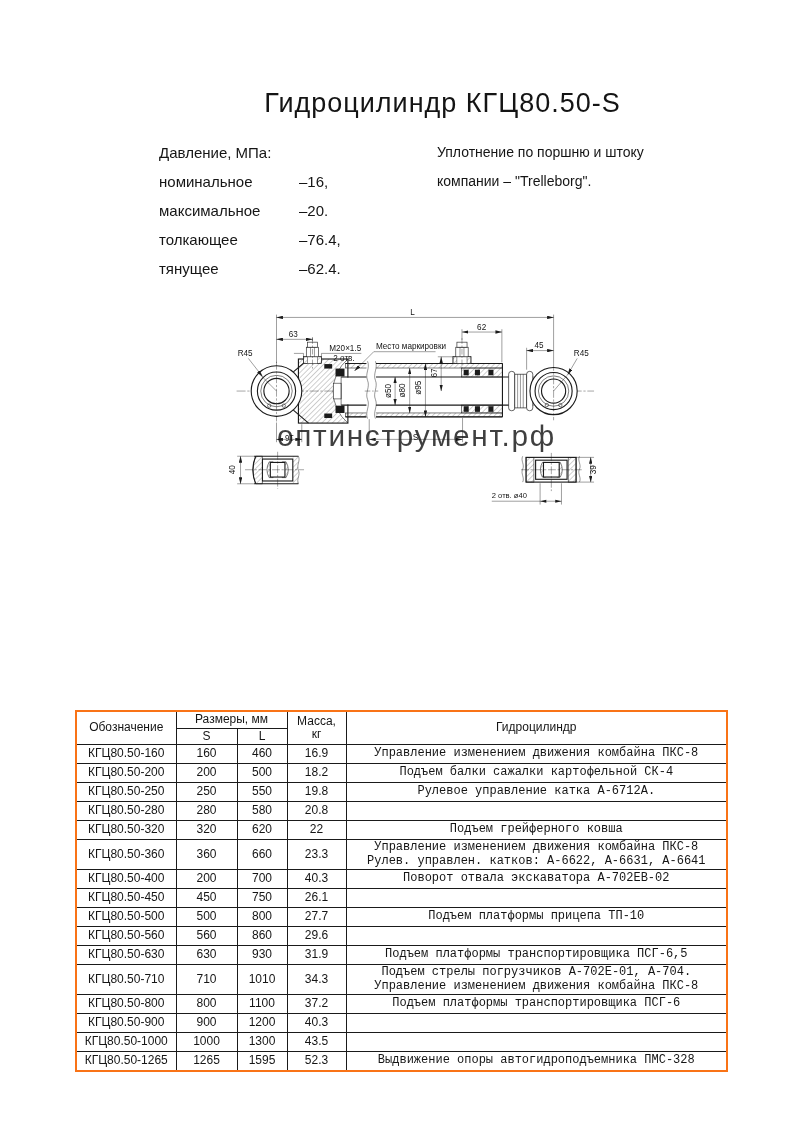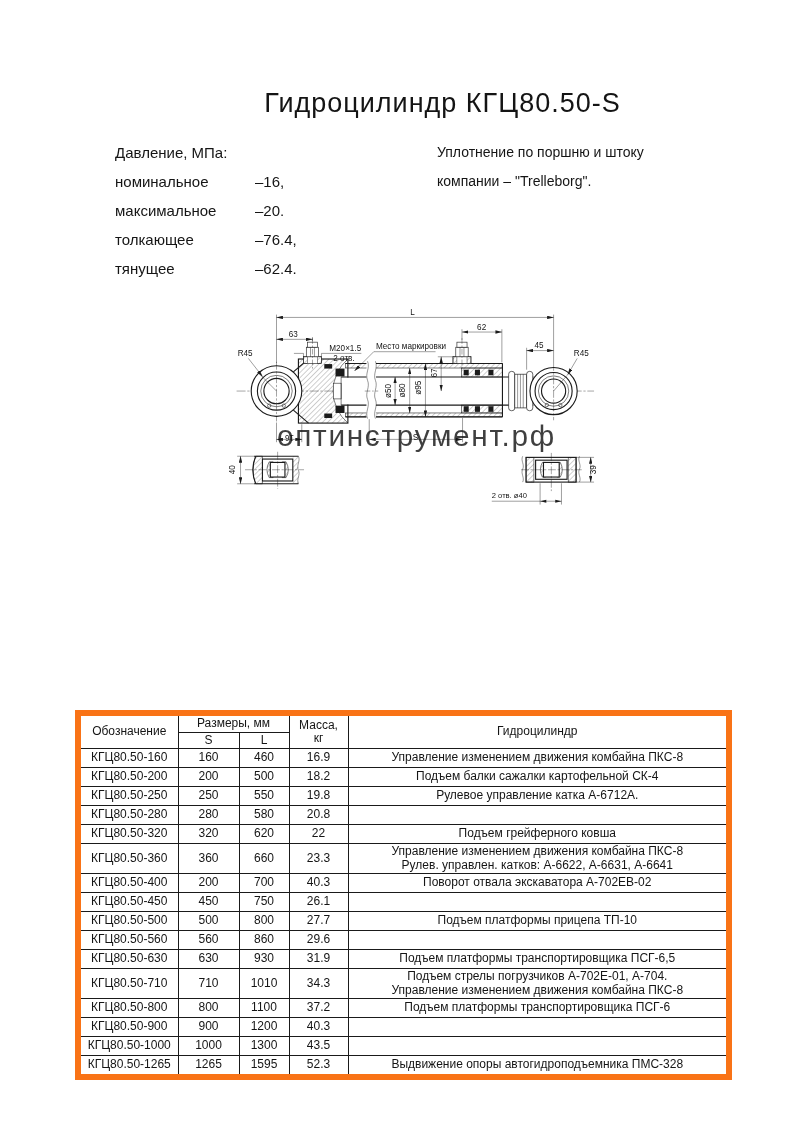--- a/index.html
+++ b/index.html
@@ -9,7 +9,7 @@
          font-size:27px;font-weight:normal;letter-spacing:1px;color:#141414;margin-left:38px;}
   .specs{position:absolute;left:115px;top:138px;width:300px;font-size:15px;}
   .spec-row{display:flex;height:29px;line-height:29px;}
-  .spec-label{width:140px;}
+  .spec-label{width:140px;margin-left:44px;}
   .spec-value{width:110px;}
   .sealnote{position:absolute;left:437px;top:138px;width:300px;font-size:14px;line-height:29px;}
   svg text{font-family:"Liberation Sans",sans-serif;fill:#151515;}

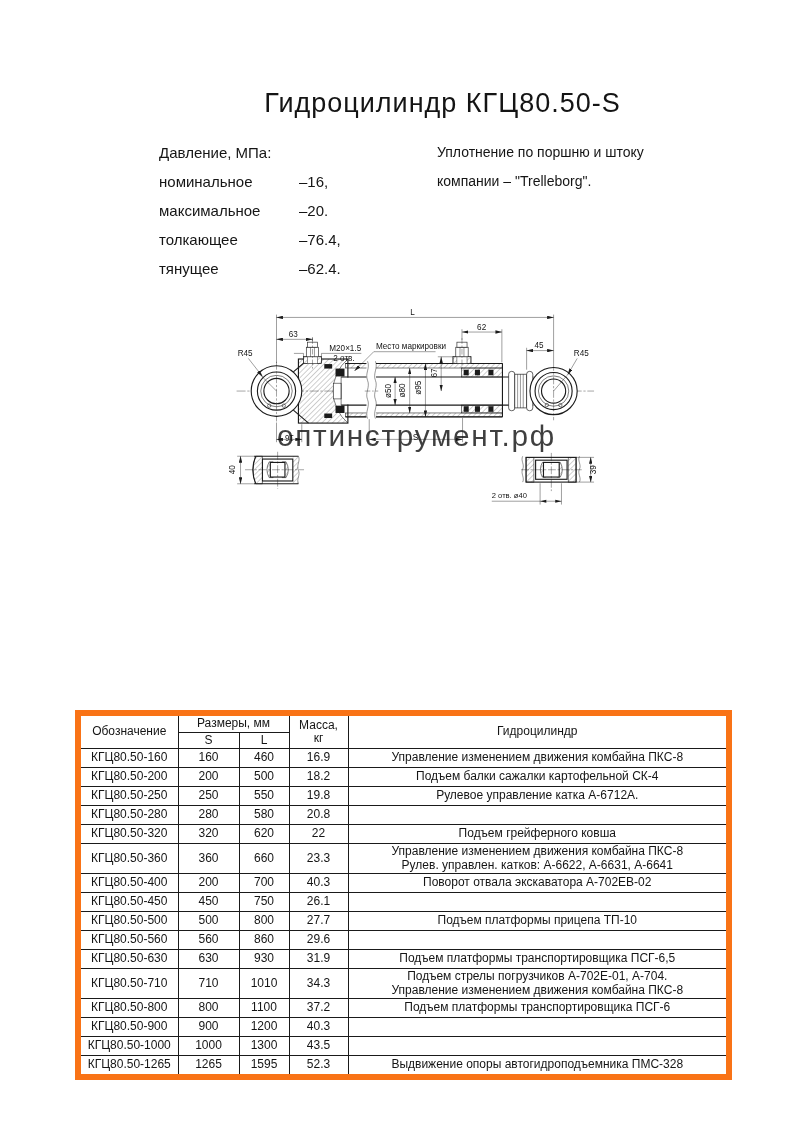--- a/index.html
+++ b/index.html
@@ -22,7 +22,7 @@
   table.spec td,table.spec th{border:1px solid #1a1a1a;font-weight:normal;
       font-size:12px;line-height:13.5px;padding:1px 3px;vertical-align:middle;text-align:center;
       overflow:hidden;}
-  table.spec{border:6px solid #f97316;}
+  table.spec{border:2px solid #f97316;}
   col.c-des{width:100px;} col.c-s{width:61px;} col.c-l{width:50px;} col.c-m{width:59px;} col.c-a{width:381px;}
   td.des{text-align:left;padding-left:6px;font-size:12.5px;height:16px;}
   th.hdr{font-size:12.5px;}

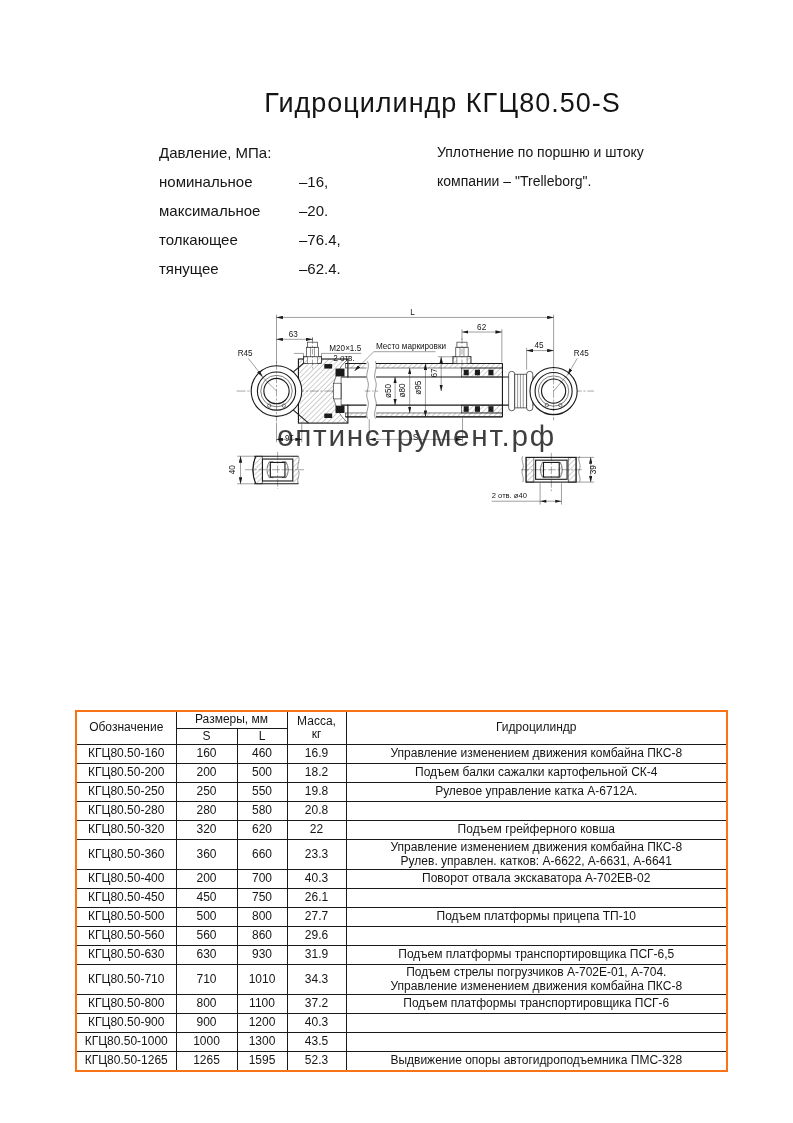--- a/index.html
+++ b/index.html
@@ -26,7 +26,7 @@
   col.c-des{width:100px;} col.c-s{width:61px;} col.c-l{width:50px;} col.c-m{width:59px;} col.c-a{width:381px;}
   td.des{text-align:left;padding-left:6px;font-size:12.5px;height:16px;}
   th.hdr{font-size:12.5px;}
-  td.app{font-size:11.5px;white-space:pre-line;}
+  td.app{font-size:11.5px;white-space:pre-line;font-family:Liberation Mono, monospace;}
 </style>
 </head>
 <body>

